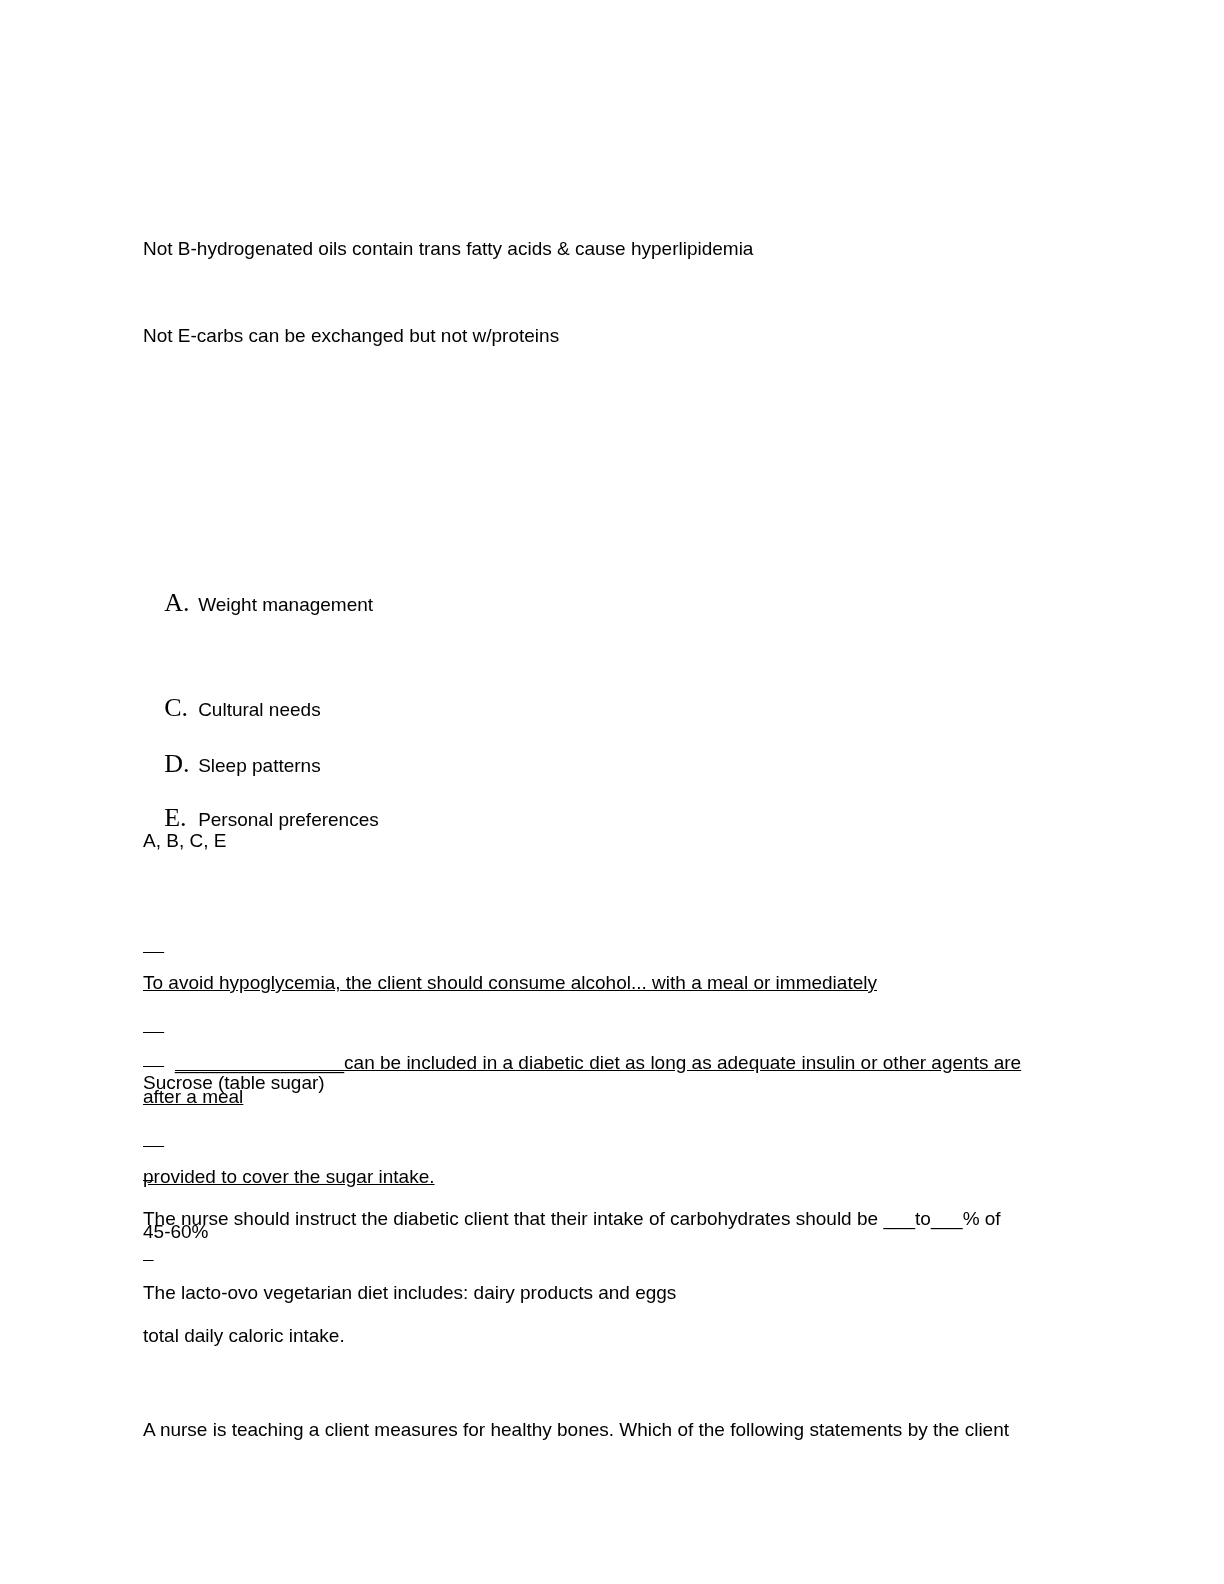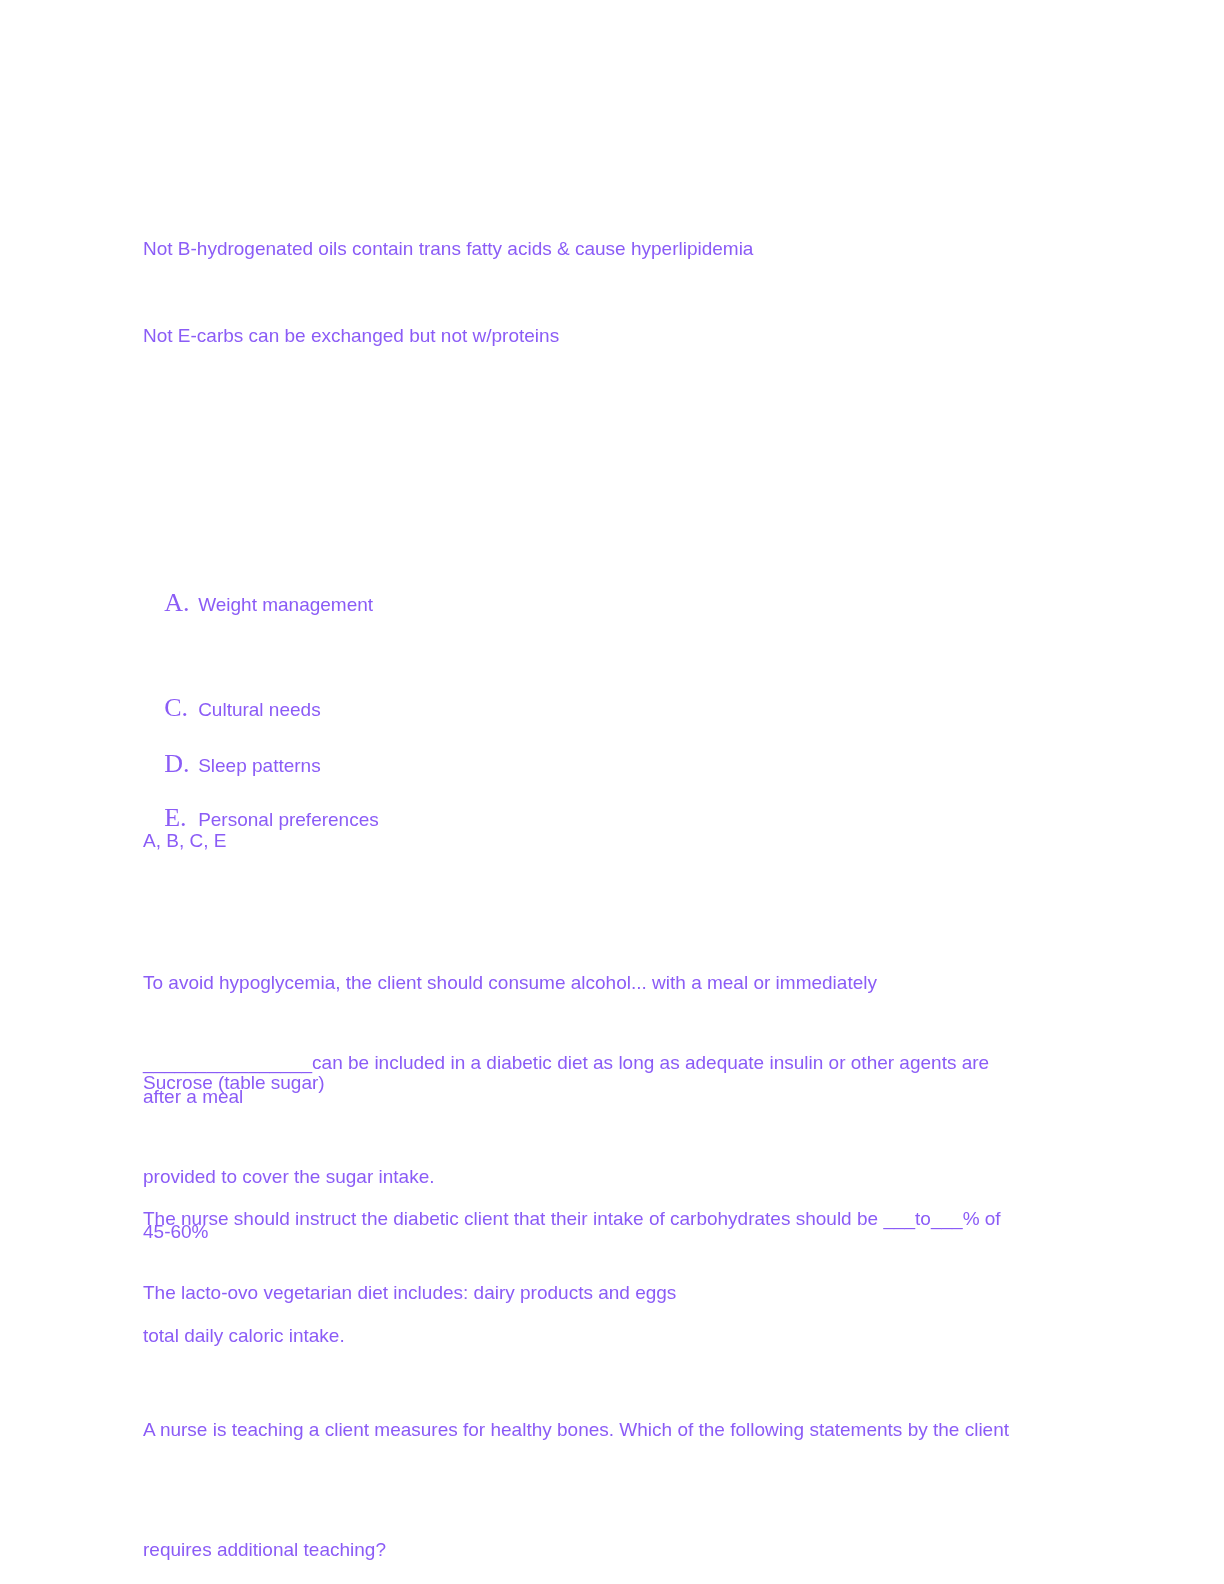--- a/index.html
+++ b/index.html
@@ -13,7 +13,7 @@
     height: 1584px;
     background: #ffffff;
     font-family: "Liberation Sans", sans-serif;
-    color: #8b5cf6;
+    color: #000000;
     overflow: hidden;
   }
   .block {

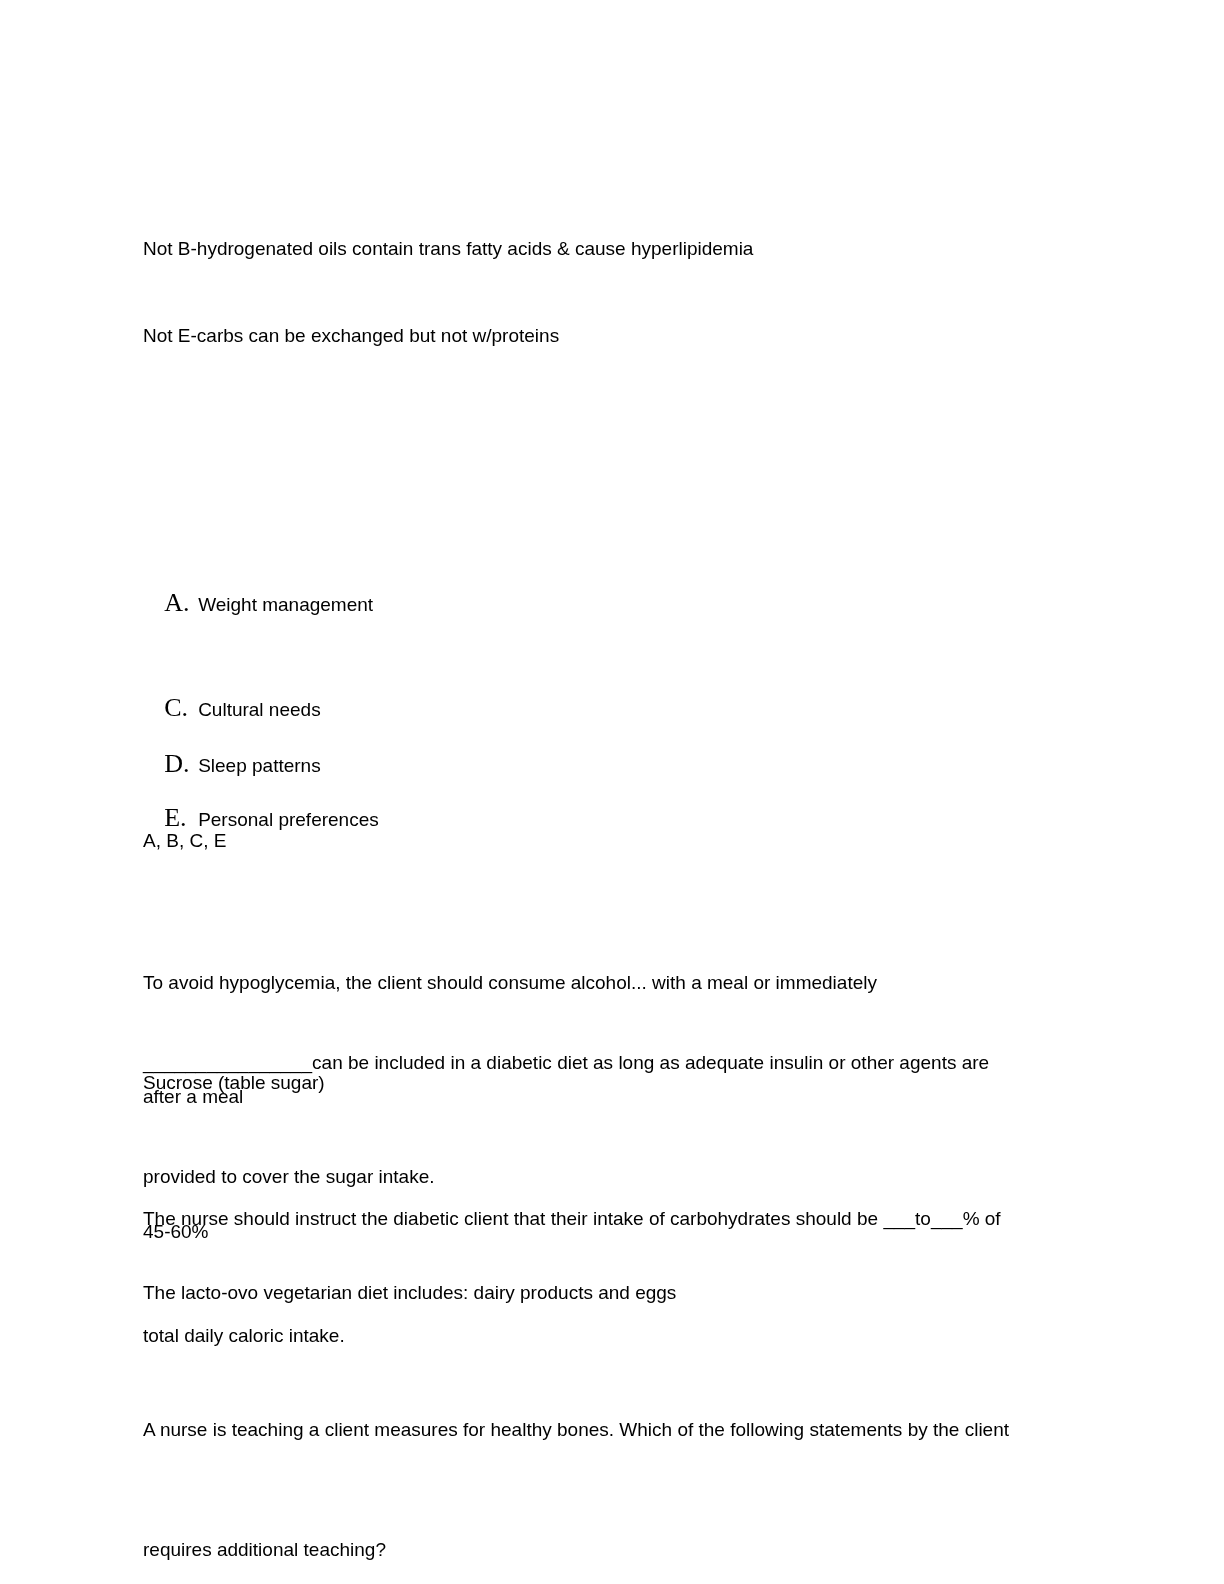--- a/index.html
+++ b/index.html
@@ -24,7 +24,7 @@
     white-space: pre;
   }
   .lh39 { line-height: 39px; }
-  .lh38 { line-height: 38px; }
+  .lh38 { line-height: 38px; text-decoration: underline; }
   .opt {
     position: absolute;
     left: 143px;

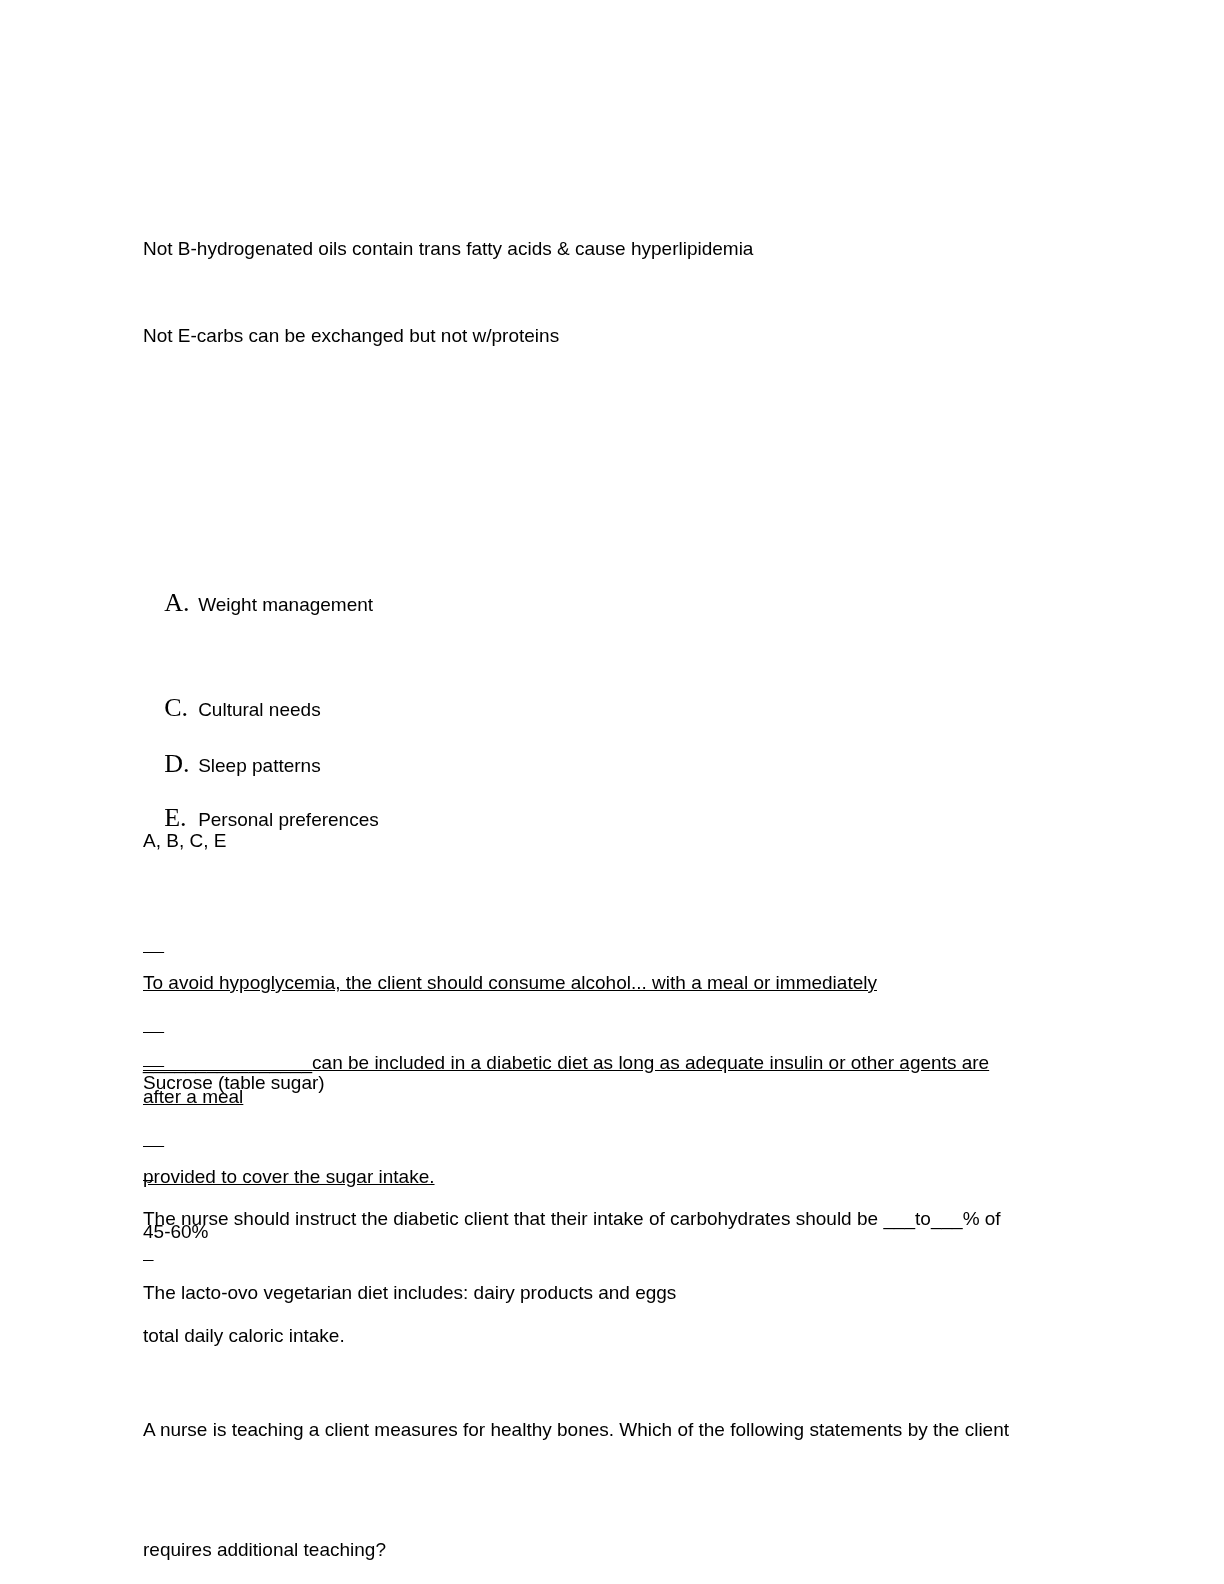--- a/index.html
+++ b/index.html
@@ -40,6 +40,7 @@
   }
   .blank {
     letter-spacing: 0px;
+    margin-left: 32px;
   }
 </style>
 </head>

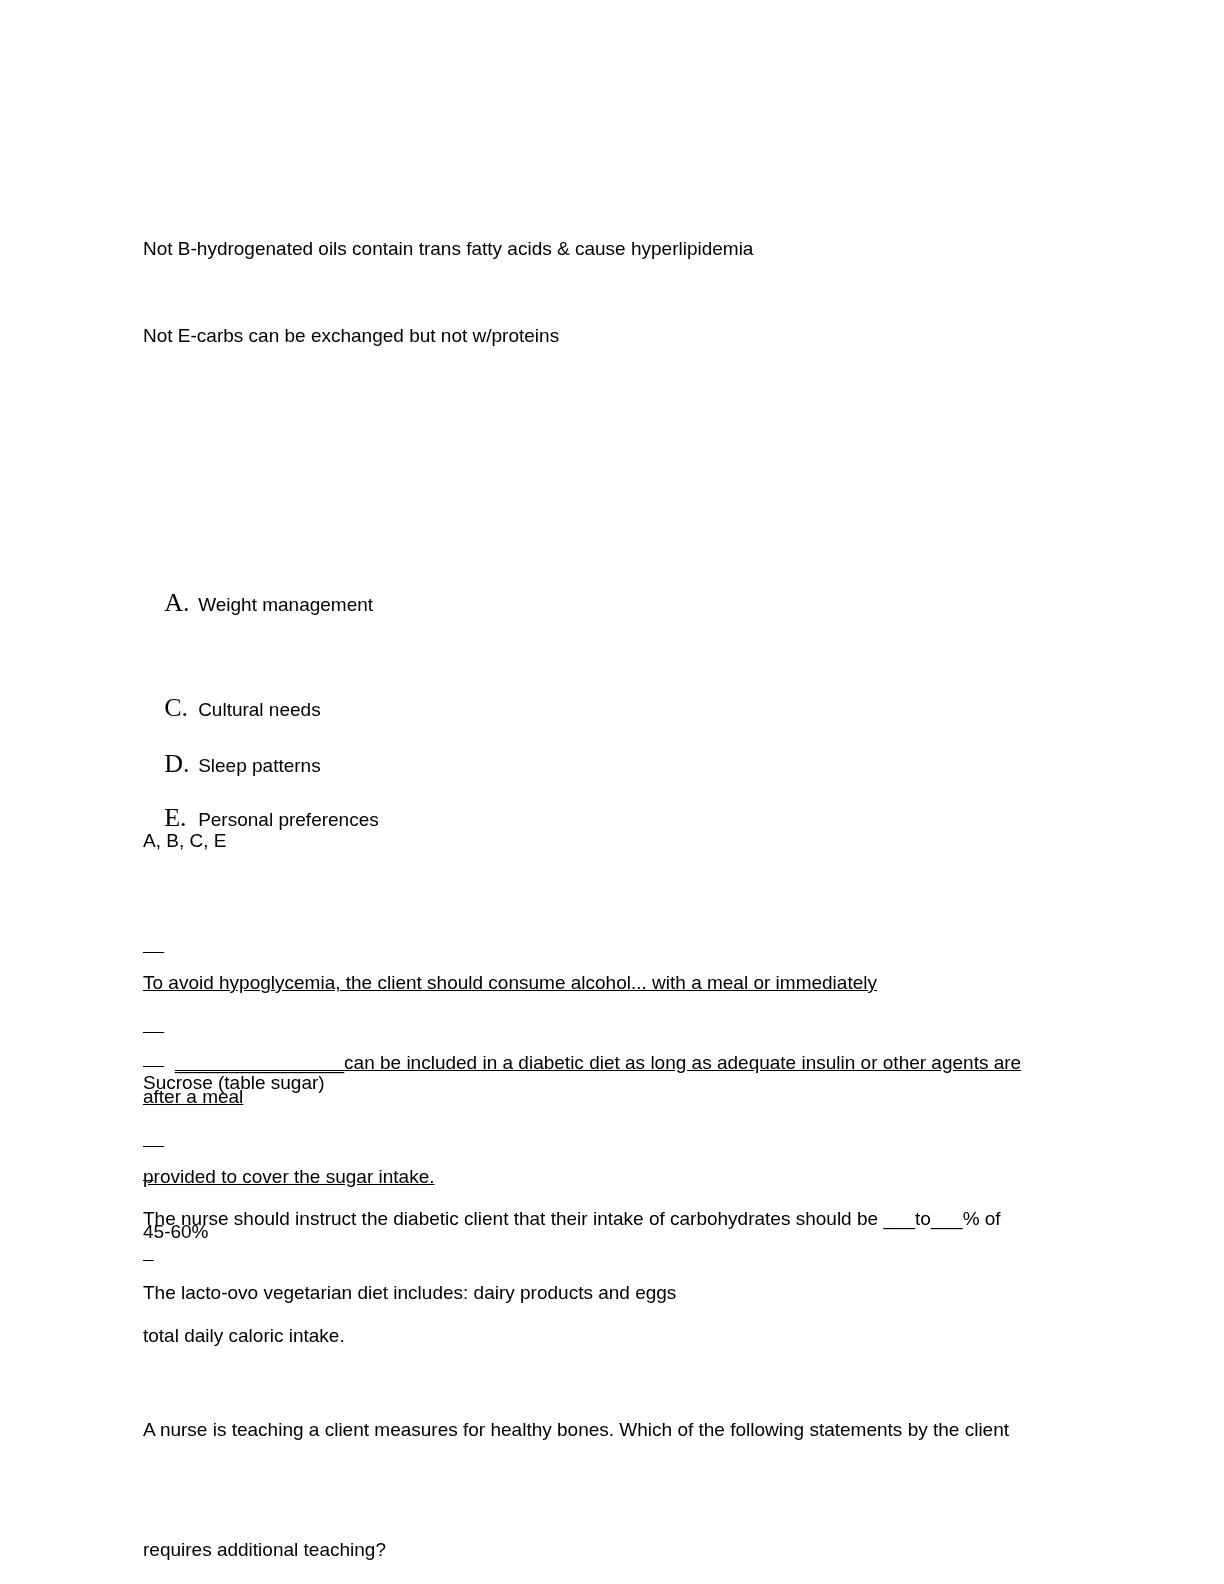--- a/index.html
+++ b/index.html
@@ -91,7 +91,6 @@
 
   <div class="block" style="top:1330px">
     <div>A nurse is teaching a client measures for healthy bones. Which of the following statements by the client</div>
-    <div>requires additional teaching?</div>
   </div>
 
 </div>

